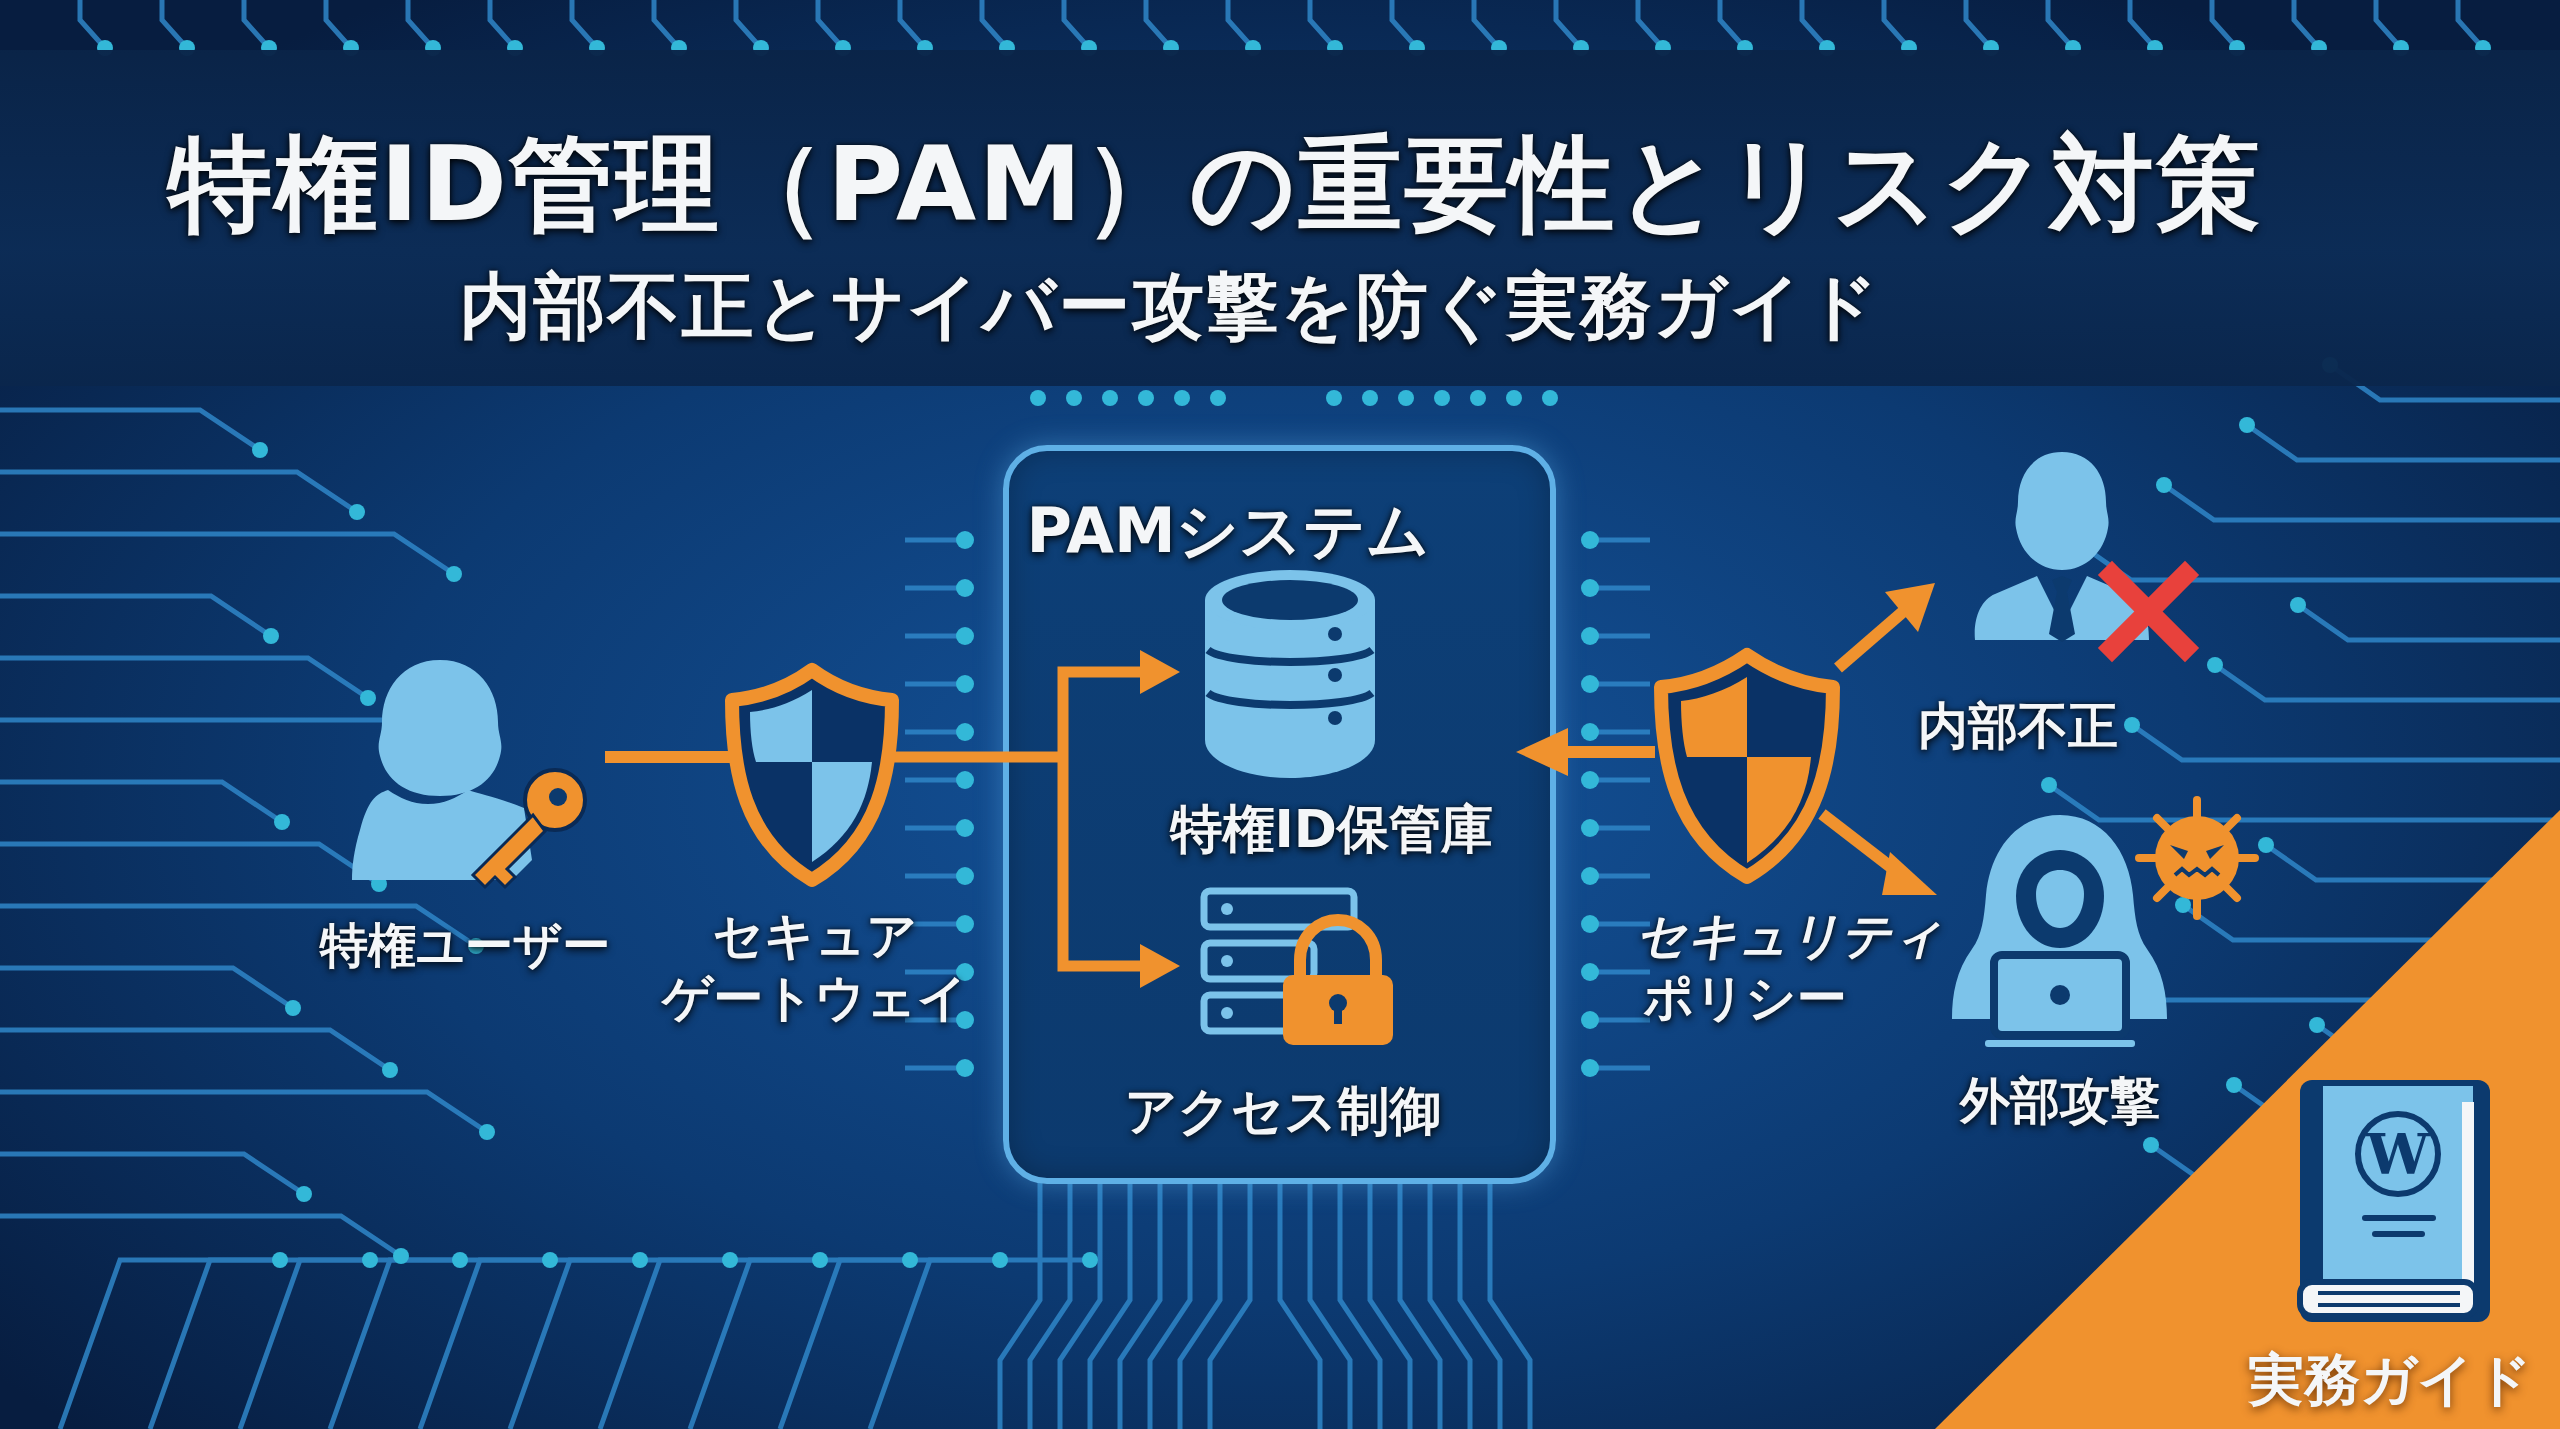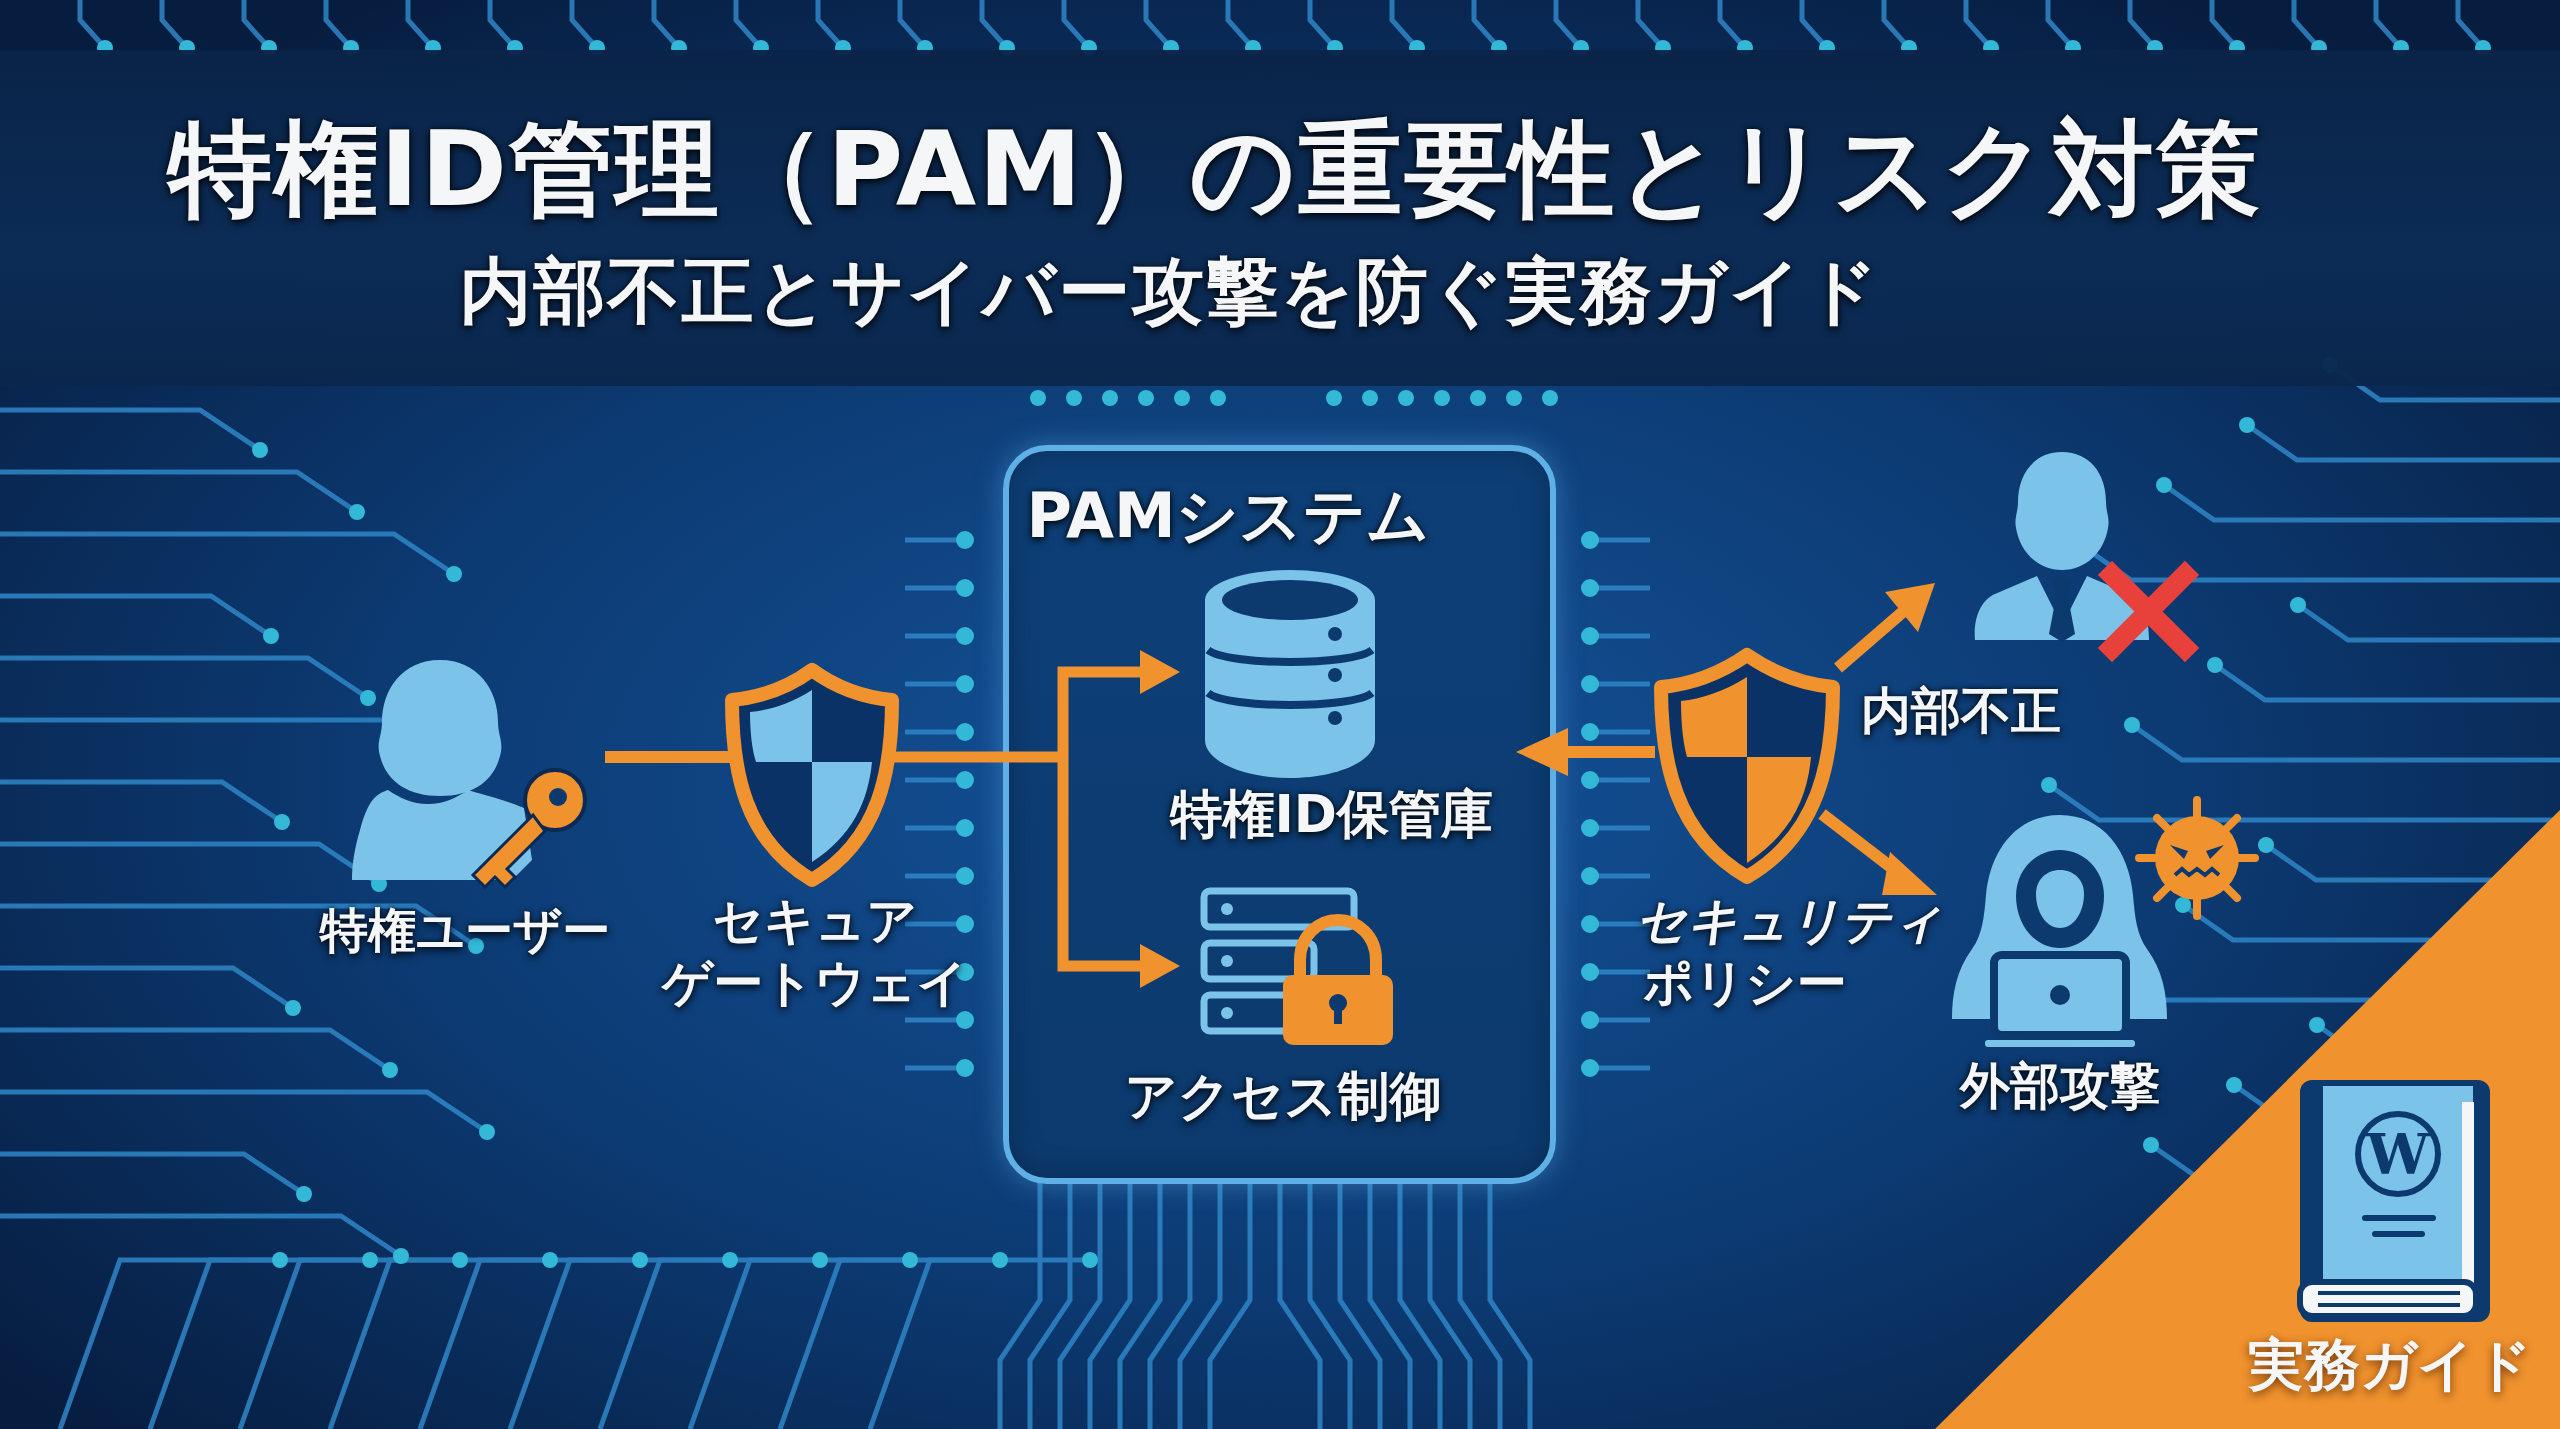--- a/index.html
+++ b/index.html
@@ -12,7 +12,7 @@
   .txt {
     position: absolute; color: #f4f6f8; font-weight: bold; white-space: nowrap;
     text-shadow: 0 3px 8px rgba(0,0,0,0.85), 0 0 4px rgba(0,0,0,0.7);
-    line-height: 1.15; text-align: center;
+    line-height: 1.15; text-align: center; margin-top: 15px;
   }
   #title-banner {
     position: absolute; left: 0; top: 50px; width: 2560px; height: 336px;

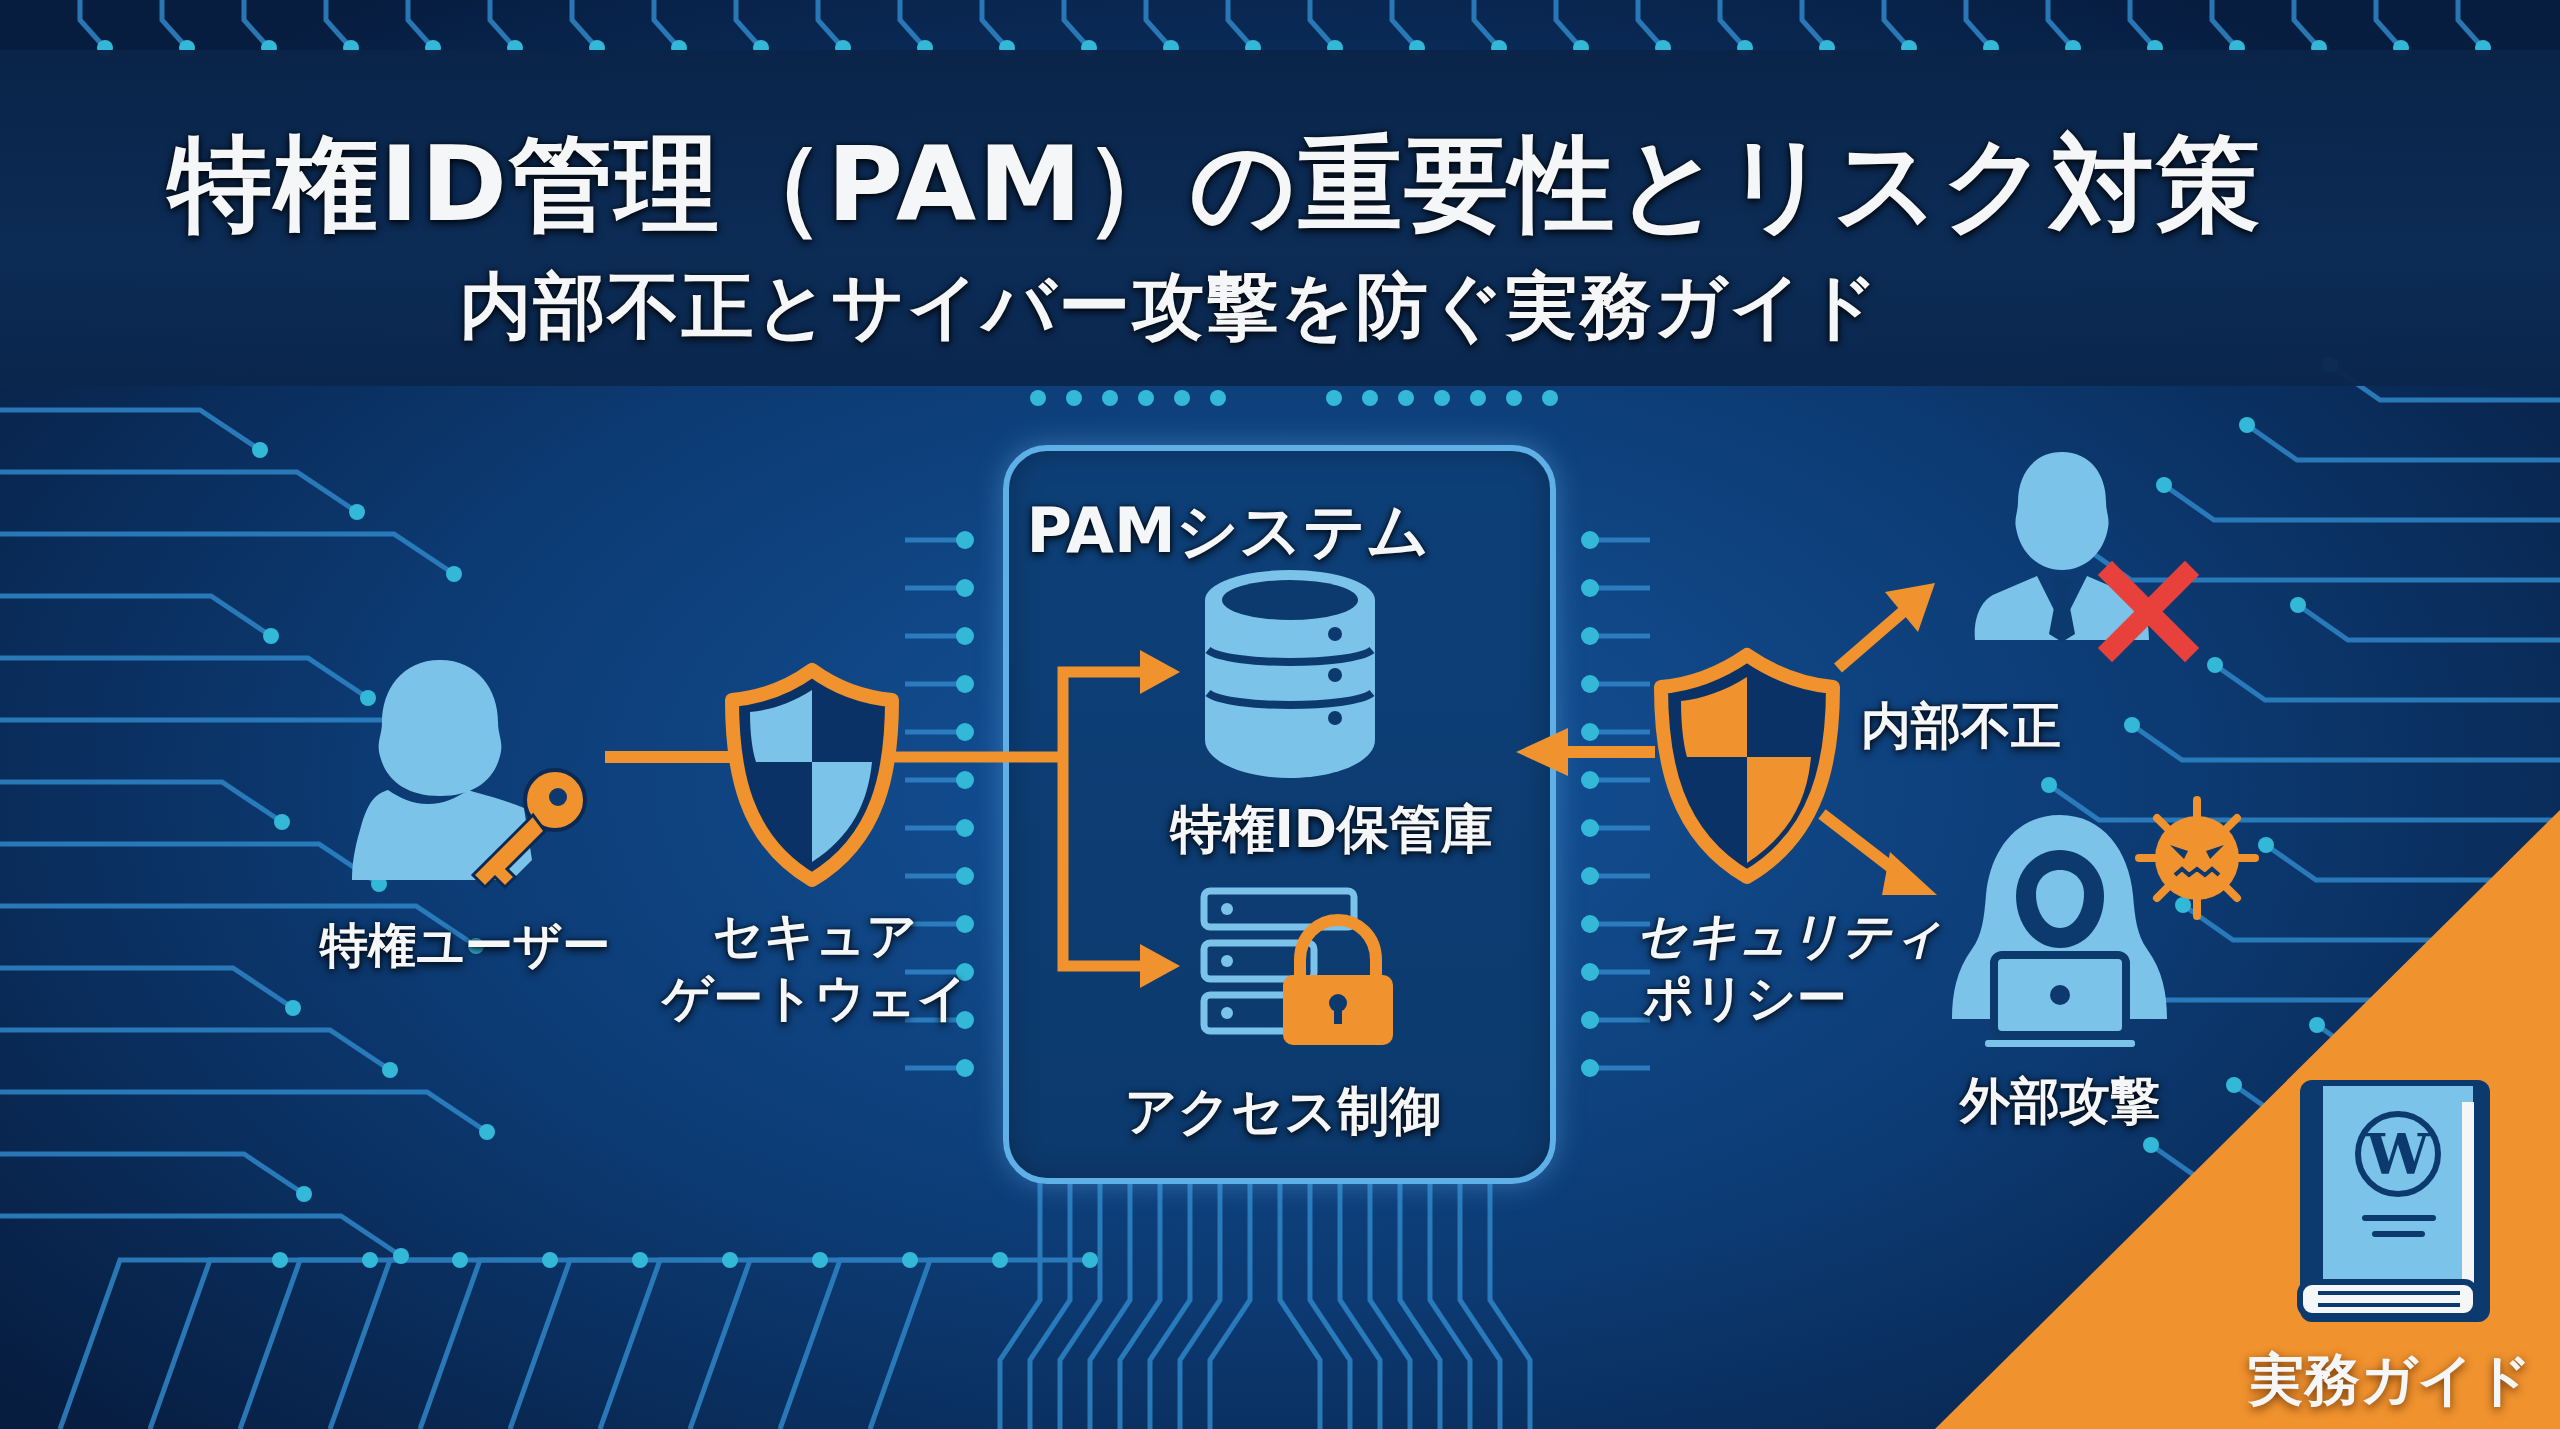--- a/index.html
+++ b/index.html
@@ -413,7 +413,7 @@
 <div class="txt node-label" style="left:1614px;width:350px;top:893px;font-style:italic;">セキュリティ</div>
 <div class="txt node-label" style="left:1570px;width:350px;top:955px;">ポリシー</div>
 
-<div class="txt node-label" style="left:1811px;width:300px;top:683px;text-align:center;">内部不正</div>
+<div class="txt node-label" style="left:1868px;width:300px;top:683px;text-align:center;">内部不正</div>
 <div class="txt node-label" style="left:1910px;width:300px;top:1058px;">外部攻撃</div>
 
 <div class="txt" style="left:2220px;width:340px;top:1333px;font-size:56px;text-shadow:0 3px 10px rgba(90,40,0,0.85);">実務ガイド</div>

